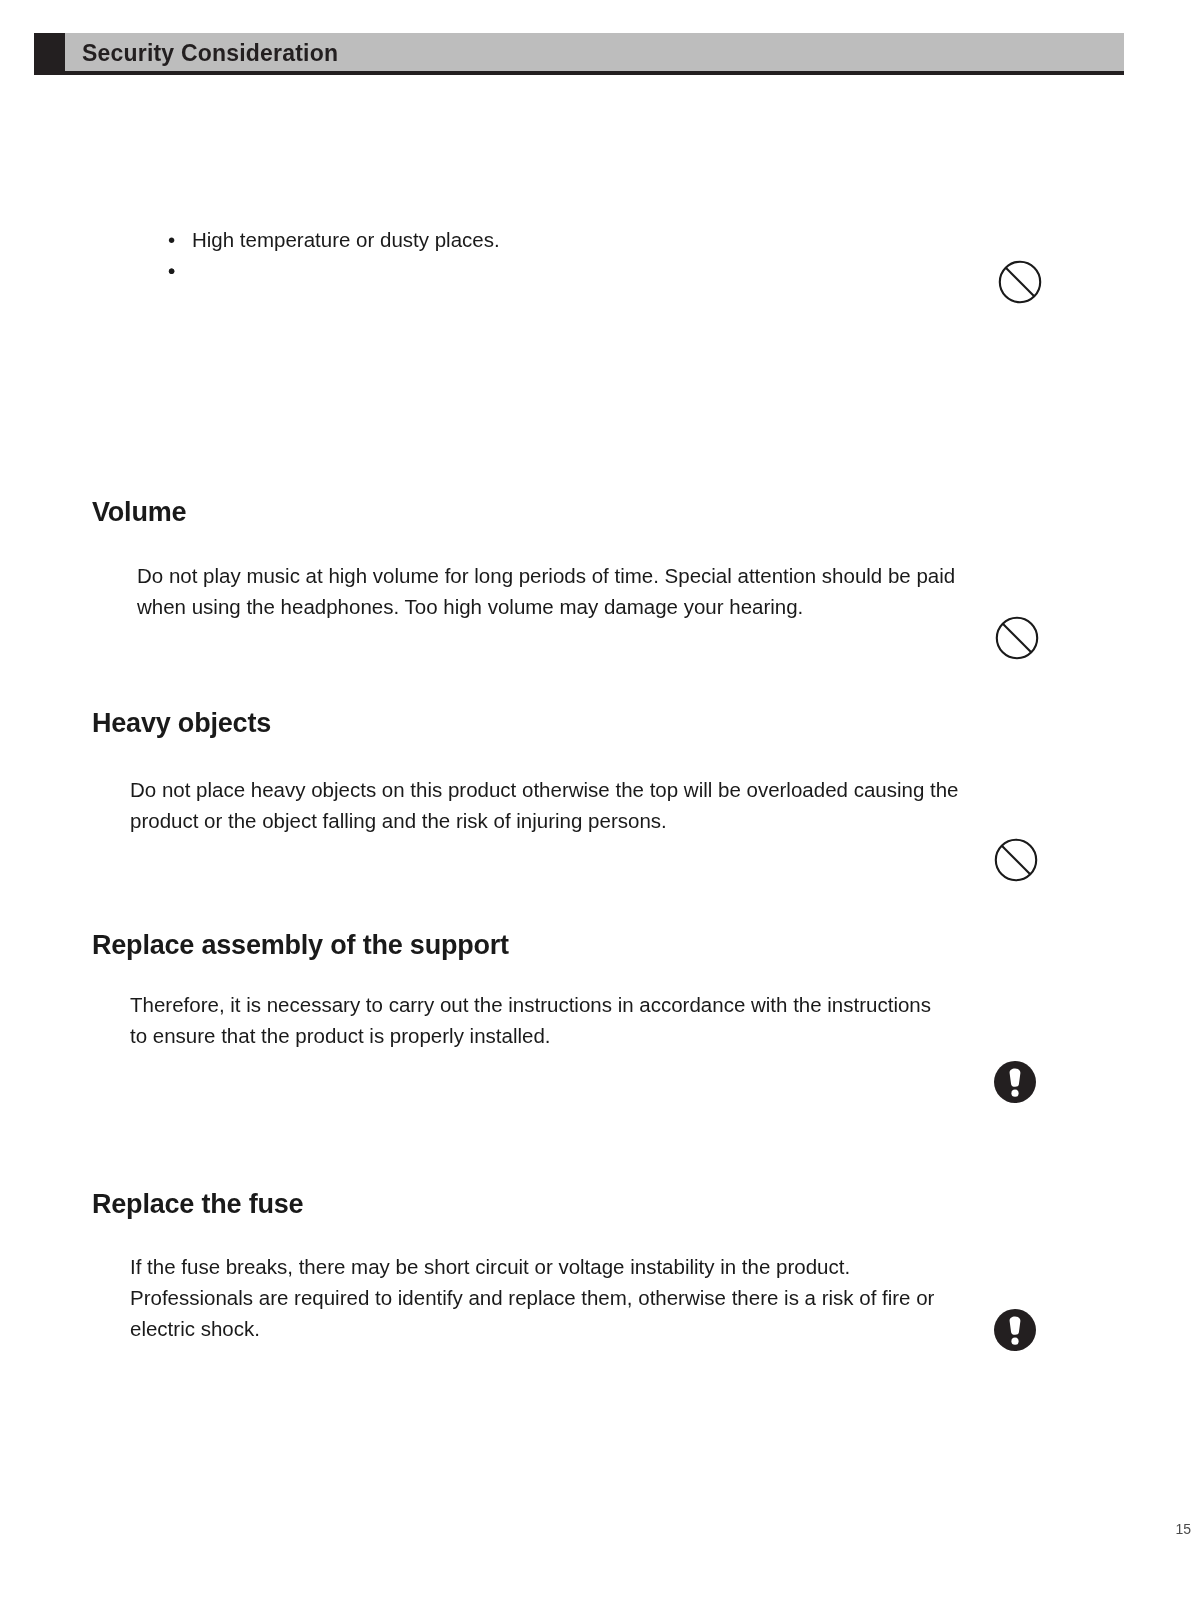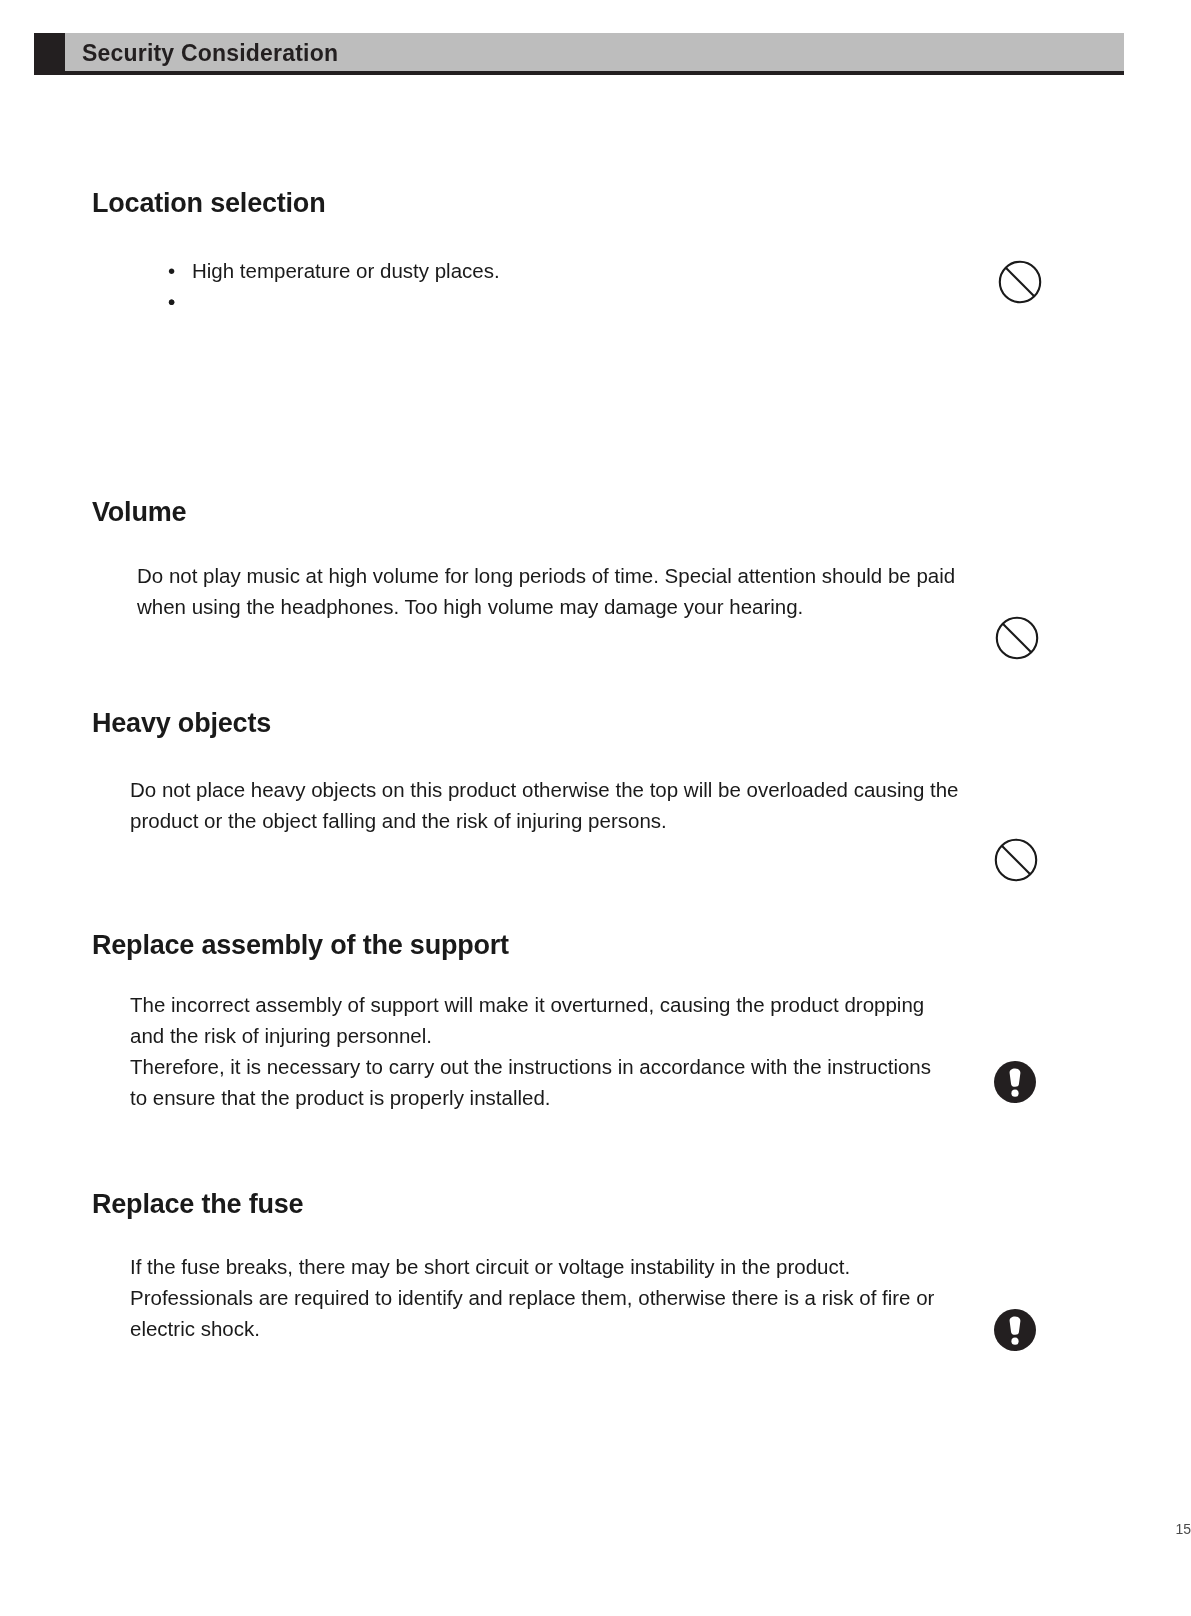--- a/index.html
+++ b/index.html
@@ -146,7 +146,6 @@
 <div class="content">
 
   <div class="section" style="top:188px;">
-    <h2 class="section-heading">Location selection</h2>
     <div class="section-body body-indent-a" style="margin-top:36px;">
       <ul class="bullets">
         <li>

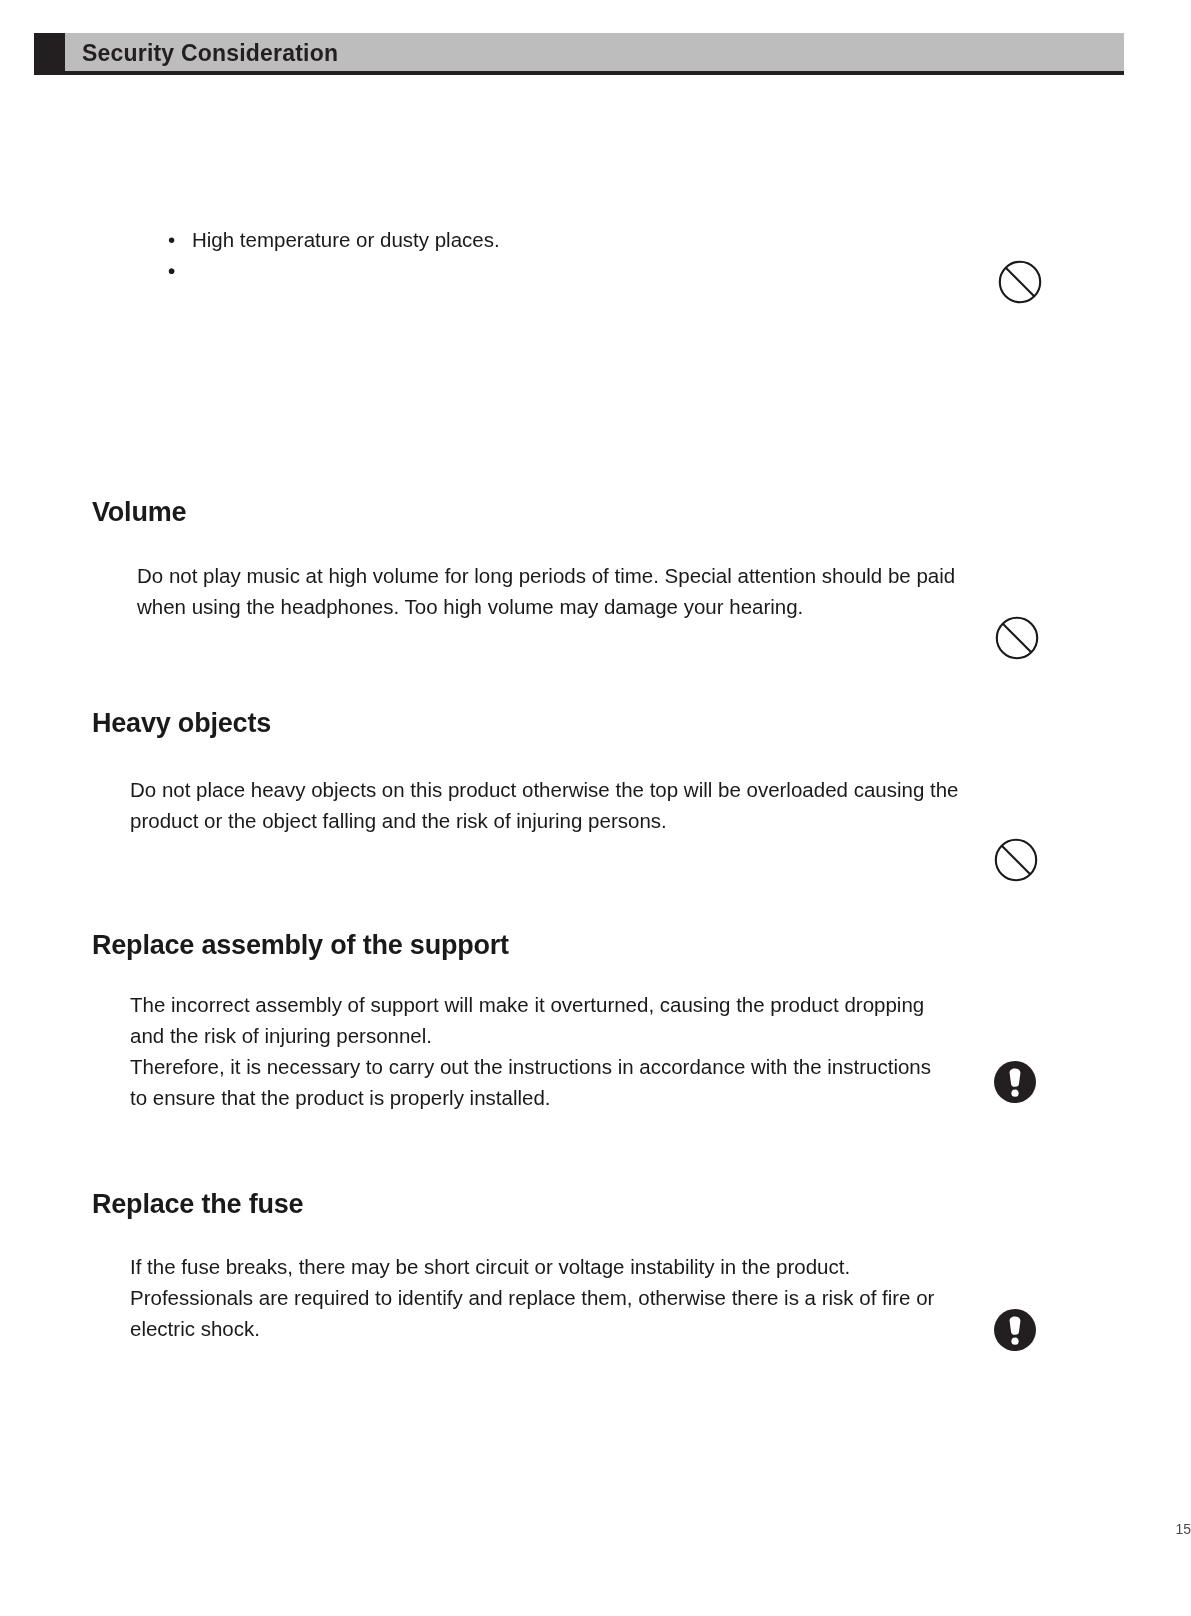--- a/index.html
+++ b/index.html
@@ -179,7 +179,6 @@
   <div class="section" style="top:930px;">
     <h2 class="section-heading">Replace assembly of the support</h2>
     <div class="section-body body-indent-a" style="margin-top:28px; width:822px;">
-      <p class="para">The incorrect assembly of support will make it overturned, causing the product dropping and the risk of injuring personnel.</p>
       <p class="para">Therefore, it is necessary to carry out the instructions in accordance with the instructions to ensure that the product is properly installed.</p>
     </div>
   </div>

